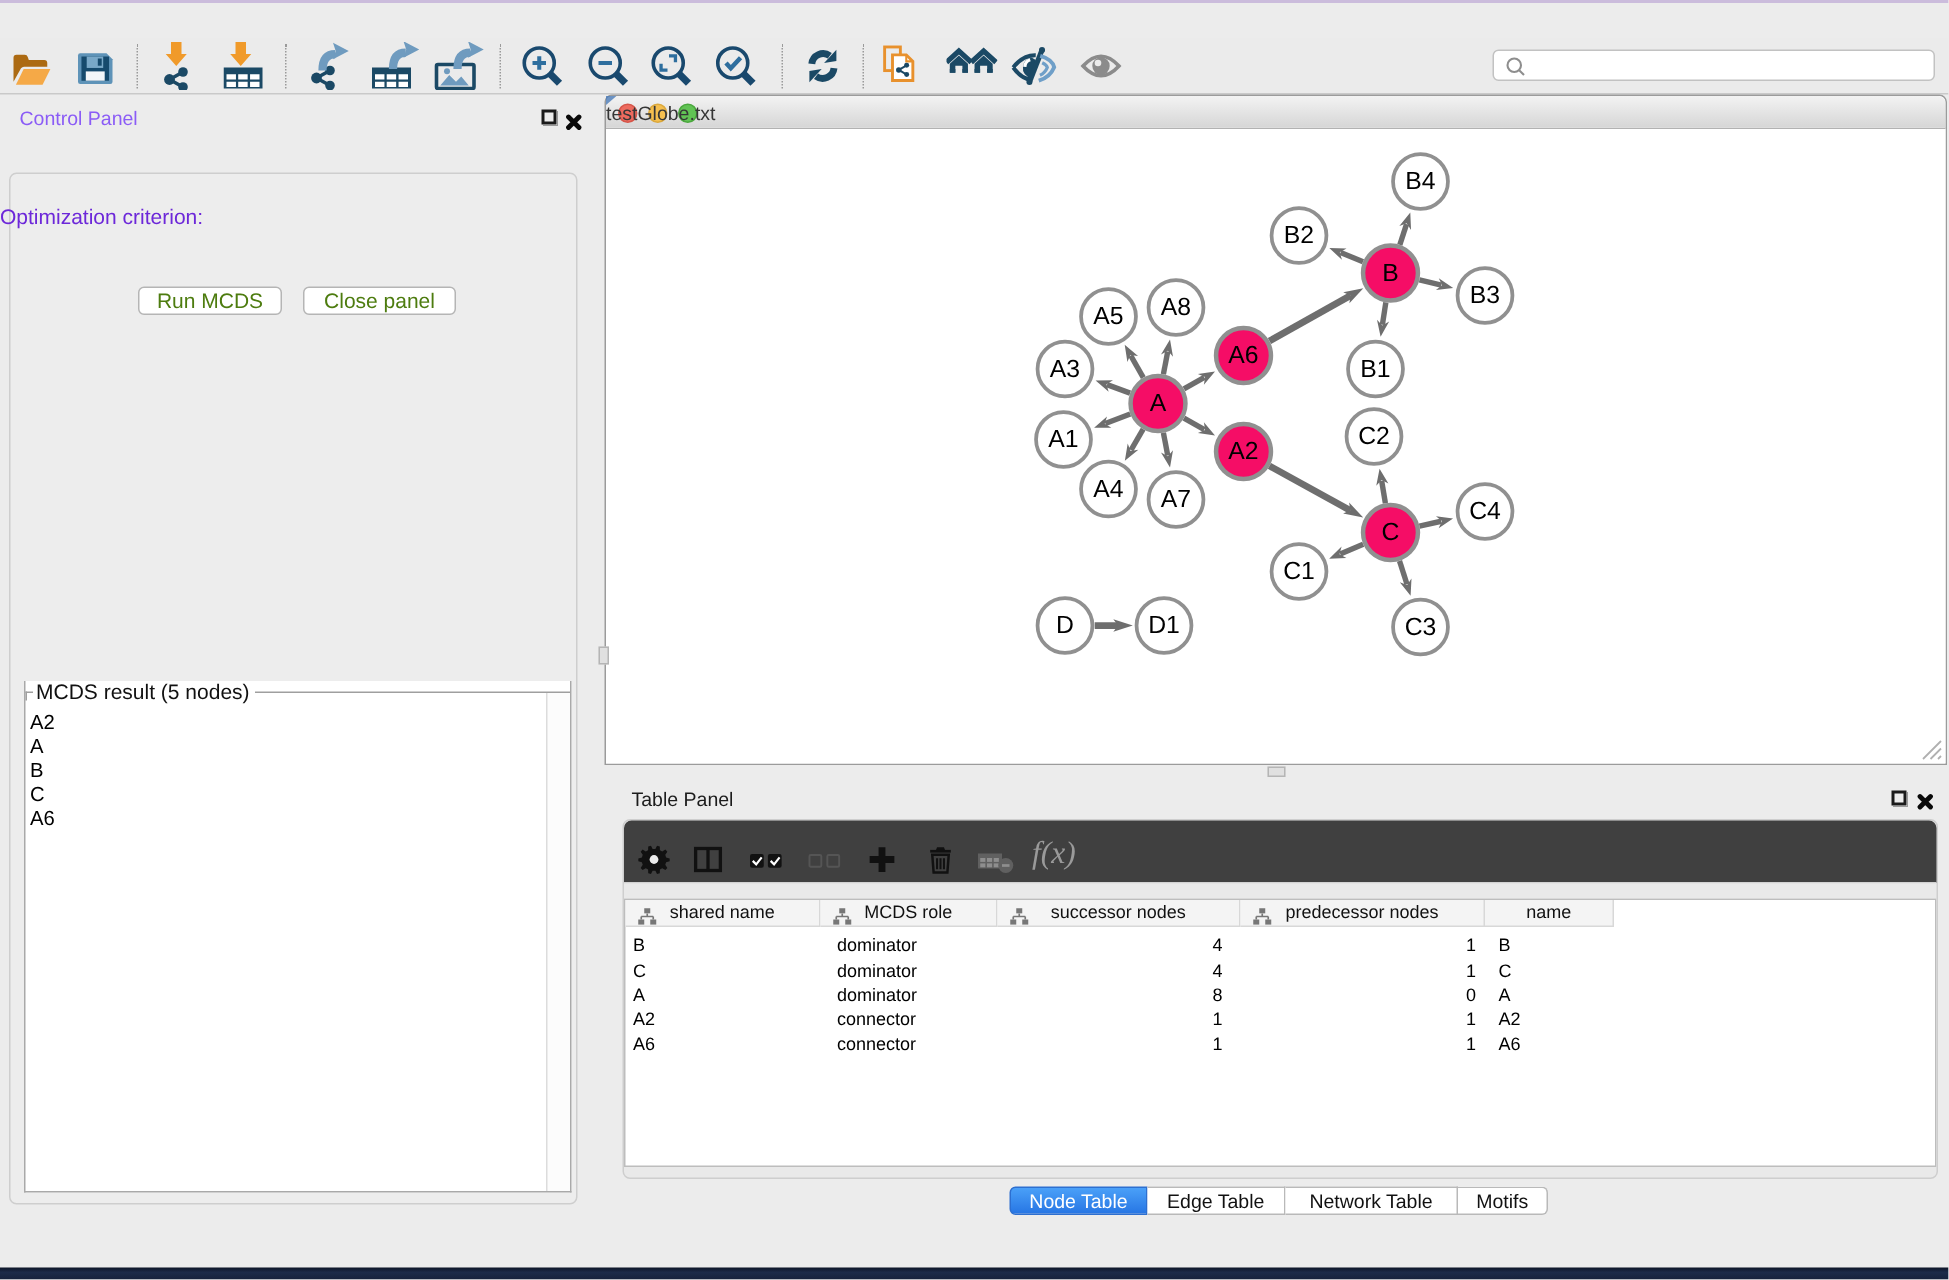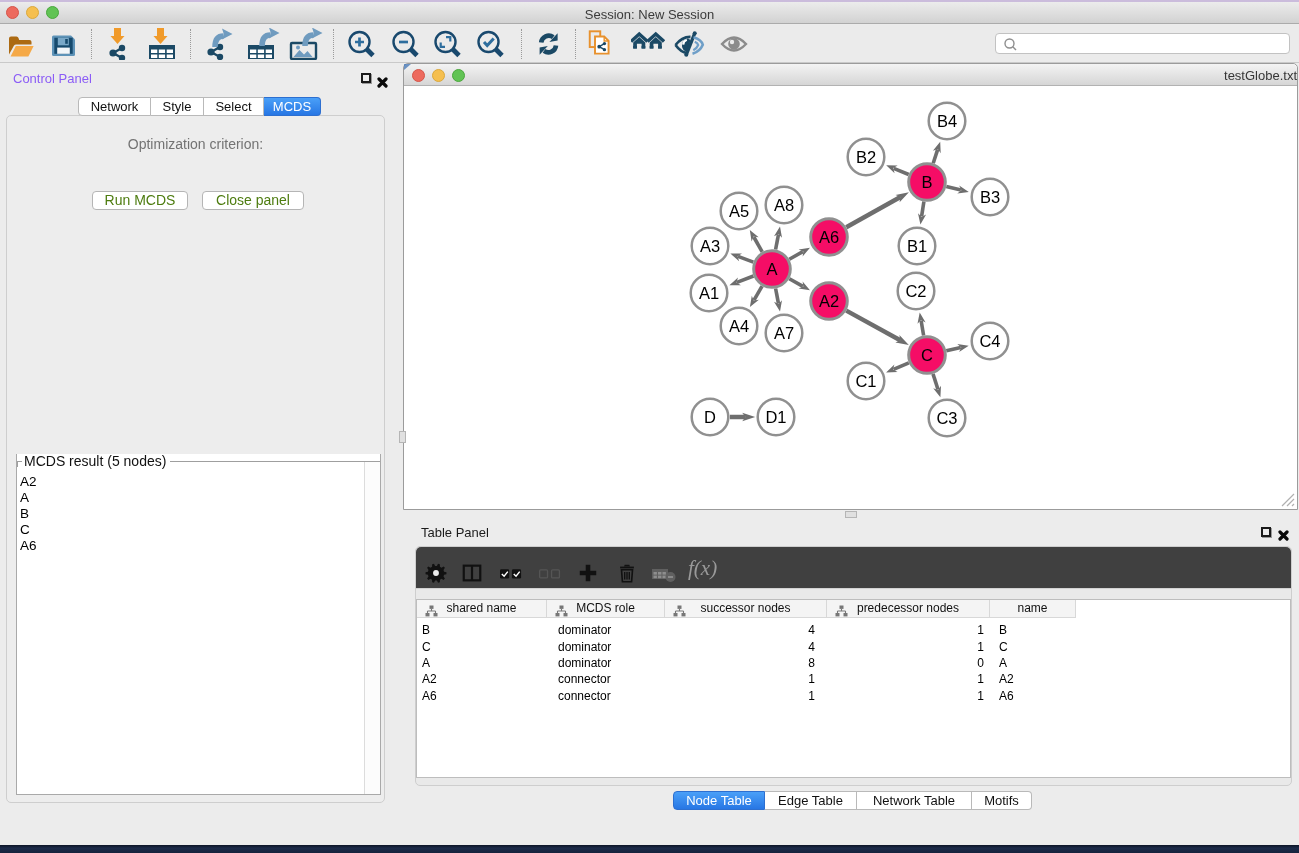--- a/index.html
+++ b/index.html
@@ -61,12 +61,6 @@
 <body>
 <div id="stage">
 <div class="abs" id="desktop-top"></div>
-<div class="abs" id="titlebar">
-  <div class="tl" style="left:6px;top:4px;background:#ed6a5e;border:1px solid #d55549"></div>
-  <div class="tl" style="left:26px;top:4px;background:#f5bf4f;border:1px solid #dba83b"></div>
-  <div class="tl" style="left:46px;top:4px;background:#61c354;border:1px solid #4aa73d"></div>
-  <div id="apptitle">Session: New Session</div>
-</div>
 <div class="abs" id="toolbar">
 <div class="sep" style="left:91px"></div>
 <div class="sep" style="left:190px"></div>

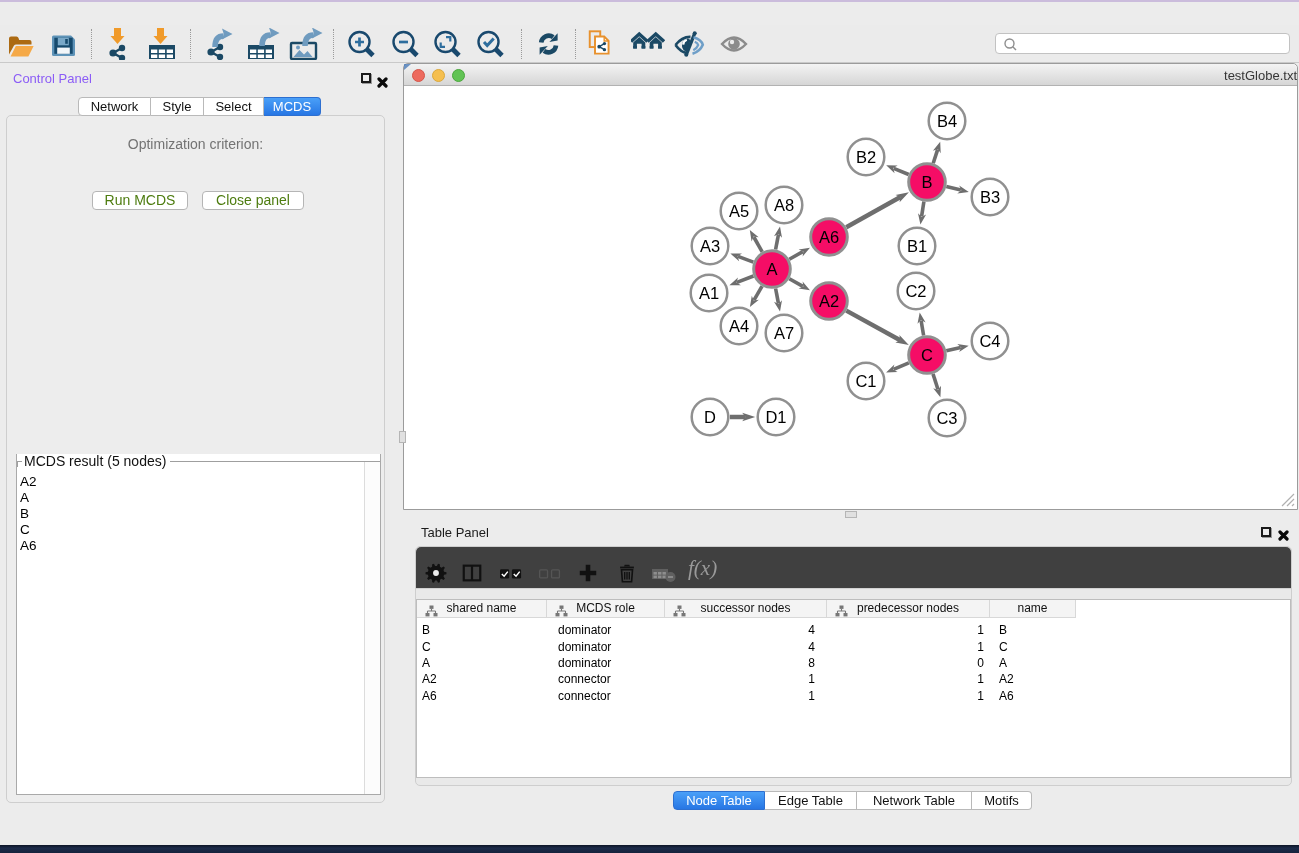--- a/index.html
+++ b/index.html
@@ -41,7 +41,7 @@
 
 #gwin{left:403px;top:63px;width:895px;height:447px;background:#fff;border:1px solid #9b9b9b;border-radius:5px 5px 0 0}
 #gtitle{position:absolute;left:0;top:0;width:100%;height:22px;background:linear-gradient(#f3f3f3,#d6d6d6);border-bottom:1px solid #b2b2b2;border-radius:5px 5px 0 0}
-#gtitle .txt{position:absolute;width:100%;top:2px;text-align:right;font-size:13px;color:#363636;line-height:20px}
+#gtitle .txt{position:absolute;width:100%;top:2px;text-align:left;font-size:13px;color:#363636;line-height:20px}
 #gcanvas{position:absolute;left:0px;top:22px;width:893px;height:423px;background:#fff}
 
 #tp-title{left:421px;top:525px;font-size:13px;color:#1c1c1c}

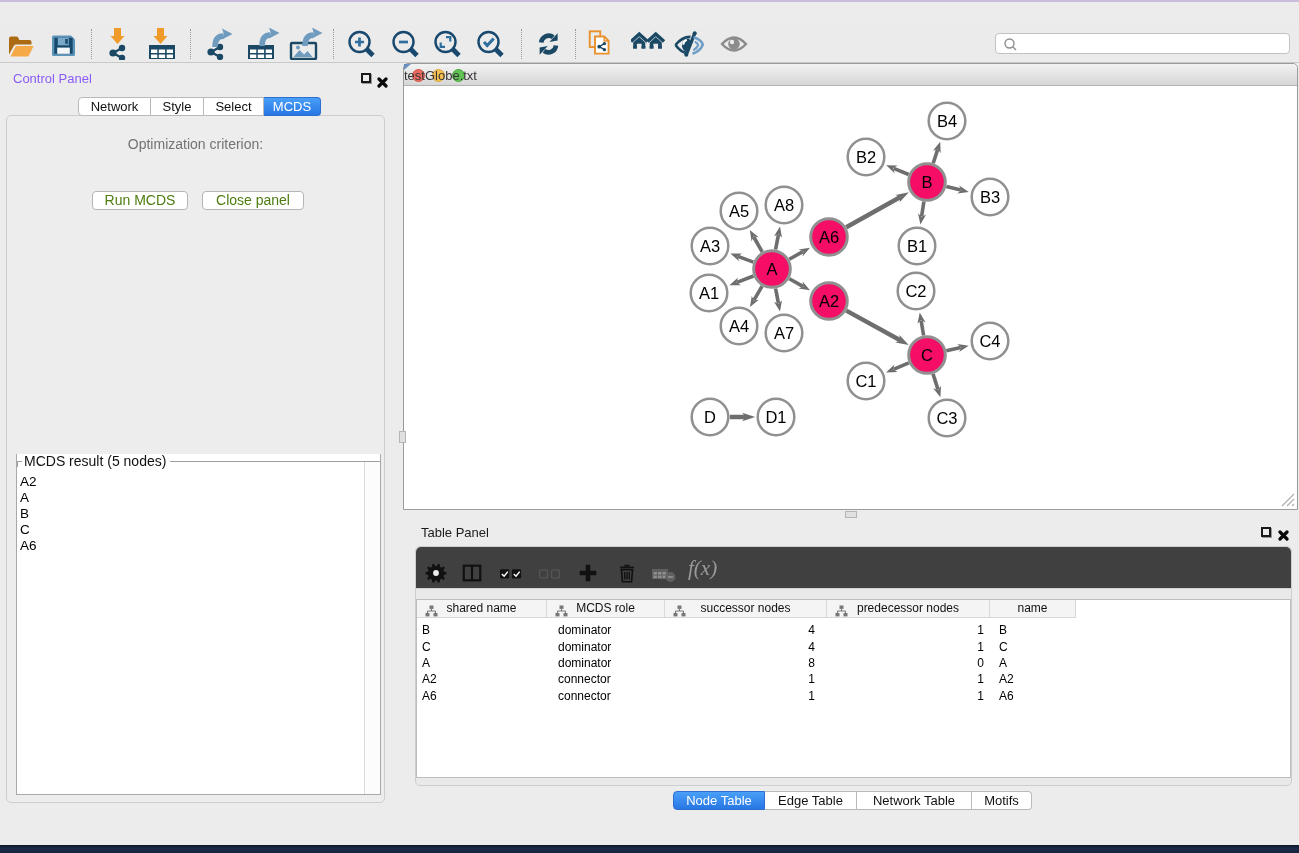--- a/index.html
+++ b/index.html
@@ -207,12 +207,6 @@
         <path d="M2 2 L9 9 M9 2 L2 9" stroke="#0a0a0a" stroke-width="3.2" stroke-linecap="round"></path>
       </svg></div>
 <div class="abs" id="cp-panel"></div>
-<div class="tabs" style="left:78px;top:97px">
-  <div class="tab first" style="width:73px">Network</div>
-  <div class="tab" style="width:53px">Style</div>
-  <div class="tab" style="width:60px">Select</div>
-  <div class="tab last sel" style="width:57px">MCDS</div>
-</div>
 <div class="abs" id="opt-label">Optimization criterion:</div>
 <div class="btn" style="left:92px;top:191px;width:96px">Run MCDS</div>
 <div class="btn" style="left:202px;top:191px;width:102px">Close panel</div>

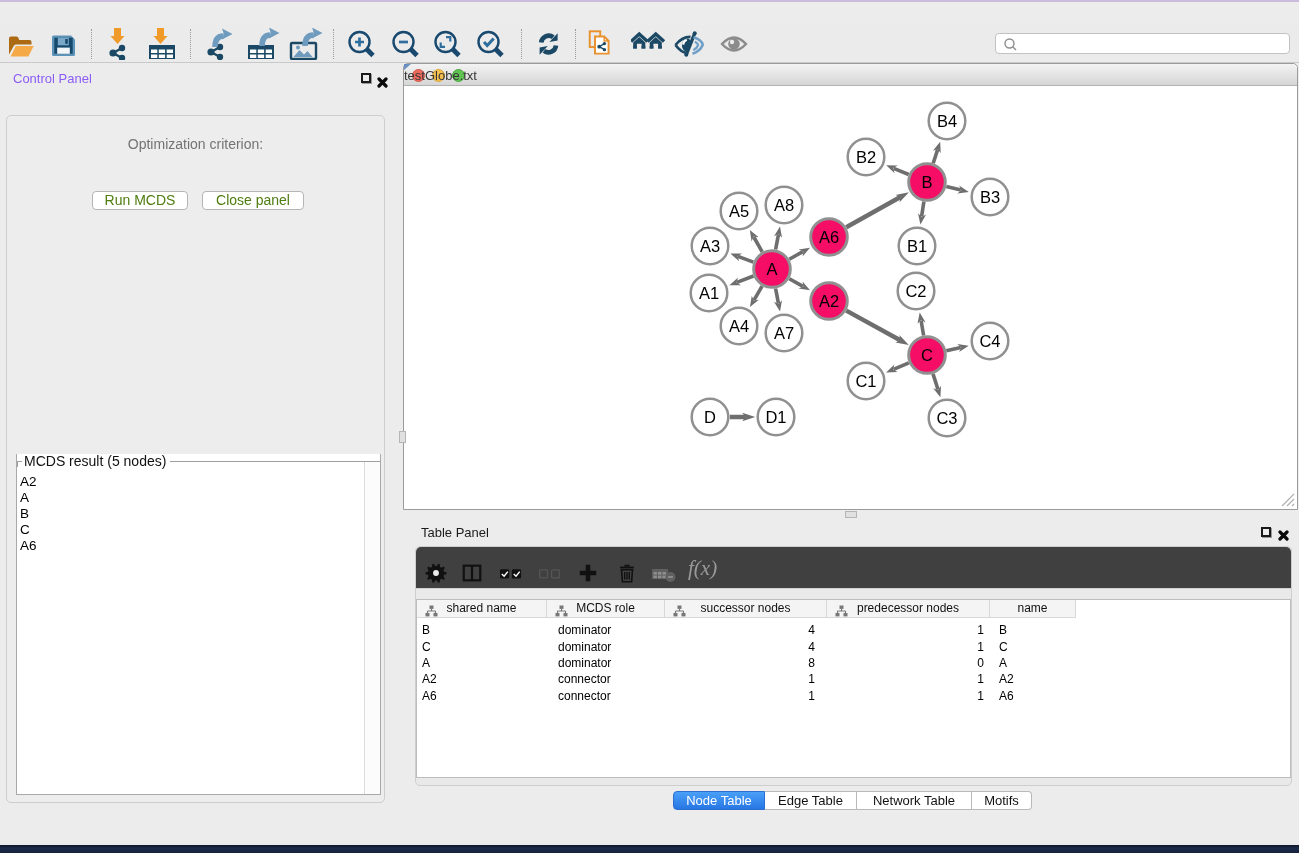--- a/index.html
+++ b/index.html
@@ -27,7 +27,7 @@
 .tab.last{border-radius:0 4px 4px 0}
 .tab.sel{background:linear-gradient(#4aa0f8,#2776e4);color:#fff;border-color:#2d6fd0}
 #cp-panel{left:6px;top:115px;width:379px;height:688px;border:1px solid #cecece;border-radius:5px;background:#ededed}
-#opt-label{left:0;top:136px;width:391px;text-align:center;font-size:14px;color:#737373}
+#opt-label{left:0;top:136px;width:391px;font-size:14px;color:#6d28d9}
 #dropdown{left:43px;top:158px;width:311px;height:20px;background:#fff;border:1px solid #b0b0b0;border-radius:4px}
 #dropdown .txt{position:absolute;left:13px;top:1px;font-size:14px;color:#111;line-height:17px}
 #dd-step{position:absolute;right:0px;top:0px;width:19px;height:18px;border-radius:3px;background:linear-gradient(#52a7fa,#2a72e4)}

